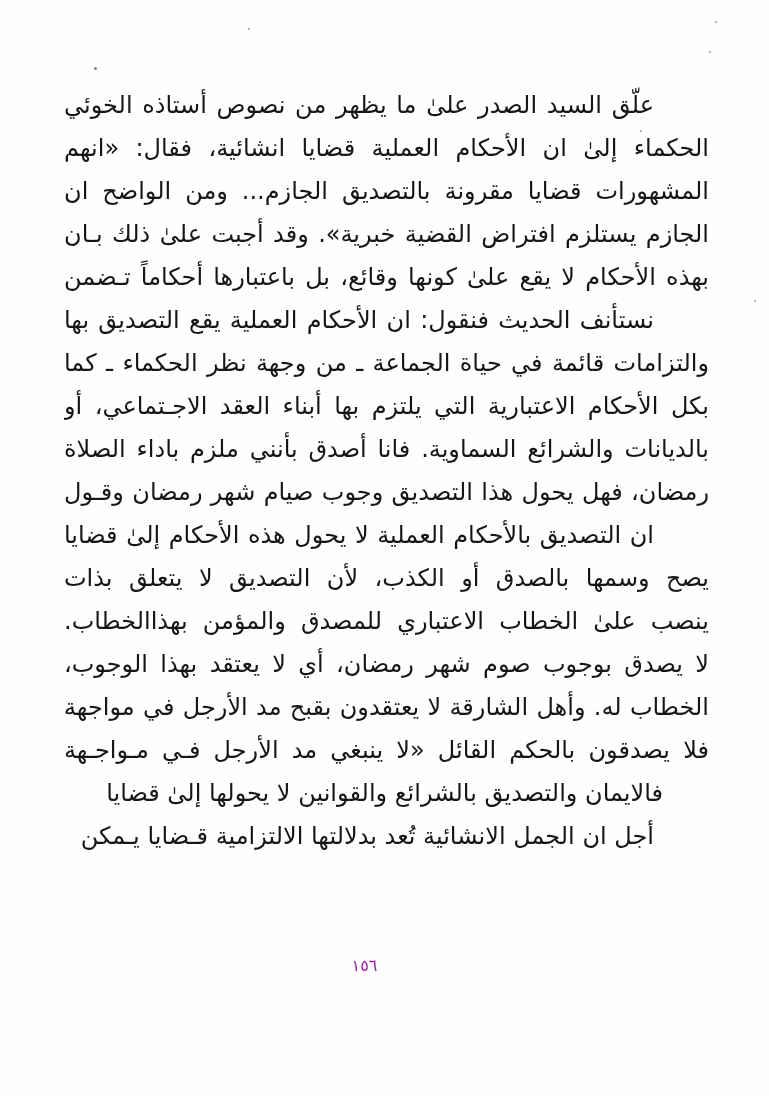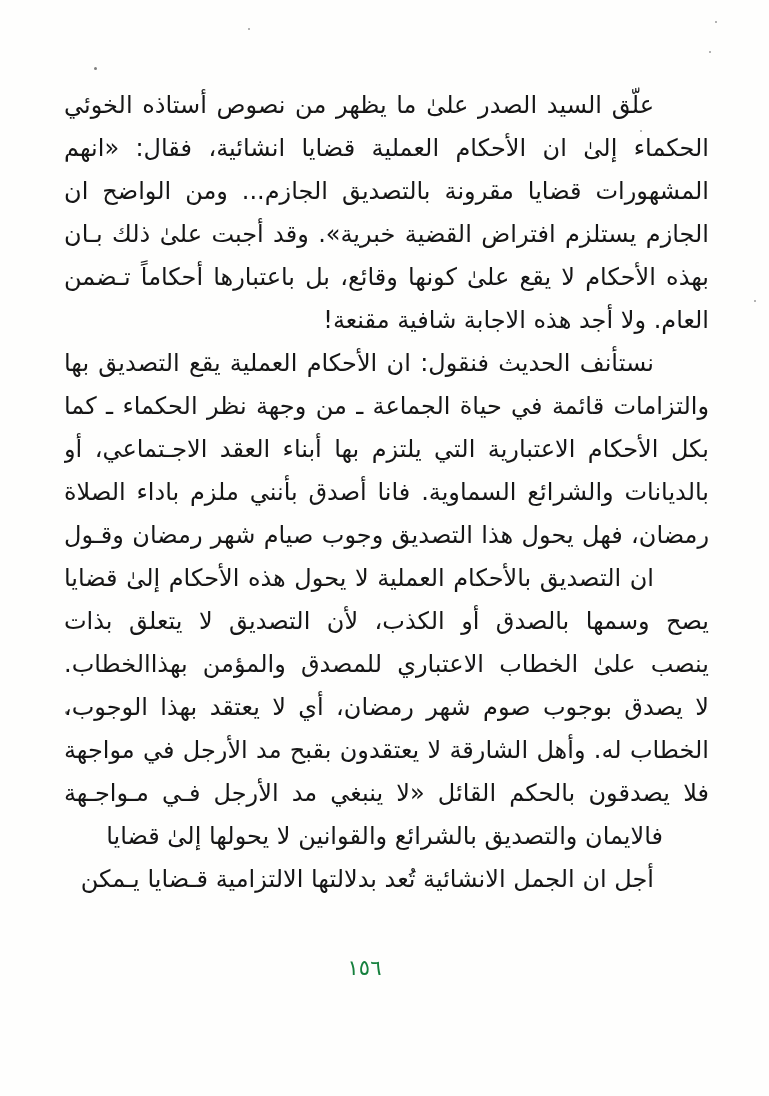--- a/index.html
+++ b/index.html
@@ -82,7 +82,6 @@
     <div class="line">المشهورات قضايا مقرونة بالتصديق الجازم... ومن الواضح ان فرض التصديق</div>
     <div class="line">الجازم يستلزم افتراض القضية خبرية». وقد أجبت علىٰ ذلك بـان التـصديق</div>
     <div class="line">بهذه الأحكام لا يقع علىٰ كونها وقائع، بل باعتبارها أحكاماً تـضمن الصـالح</div>
-    <div class="line end">العام. ولا أجد هذه الاجابة شافية مقنعة!</div>
 
     <div class="line pind">نستأنف الحديث فنقول: ان الأحكام العملية يقع التصديق بها كأحكـام</div>
     <div class="line">والتزامات قائمة في حياة الجماعة ـ من وجهة نظر الحكماء ـ كما يقع التصديق</div>

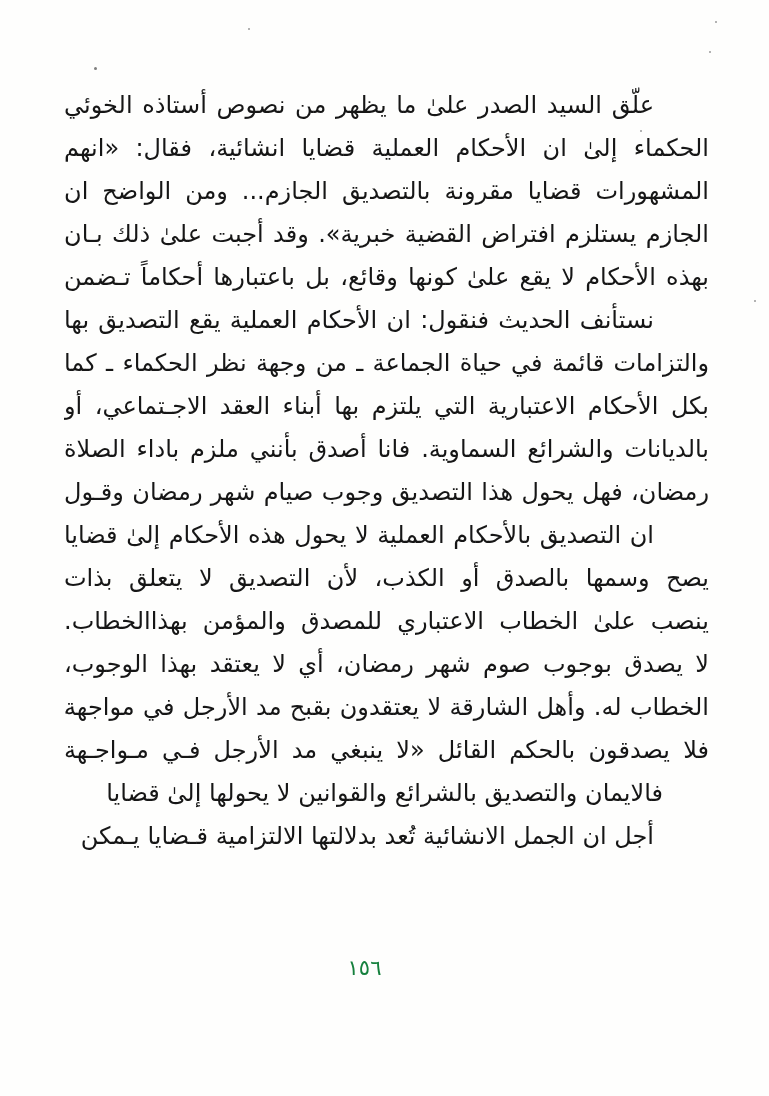--- a/index.html
+++ b/index.html
@@ -48,8 +48,8 @@
     right: 40px;
     text-align: center;
     direction: rtl;
-    font-size: 21px;
-    color: #15803d;
+    font-size: 16px;
+    color: #a21caf;
     letter-spacing: 2px;
   }
   .speck {

